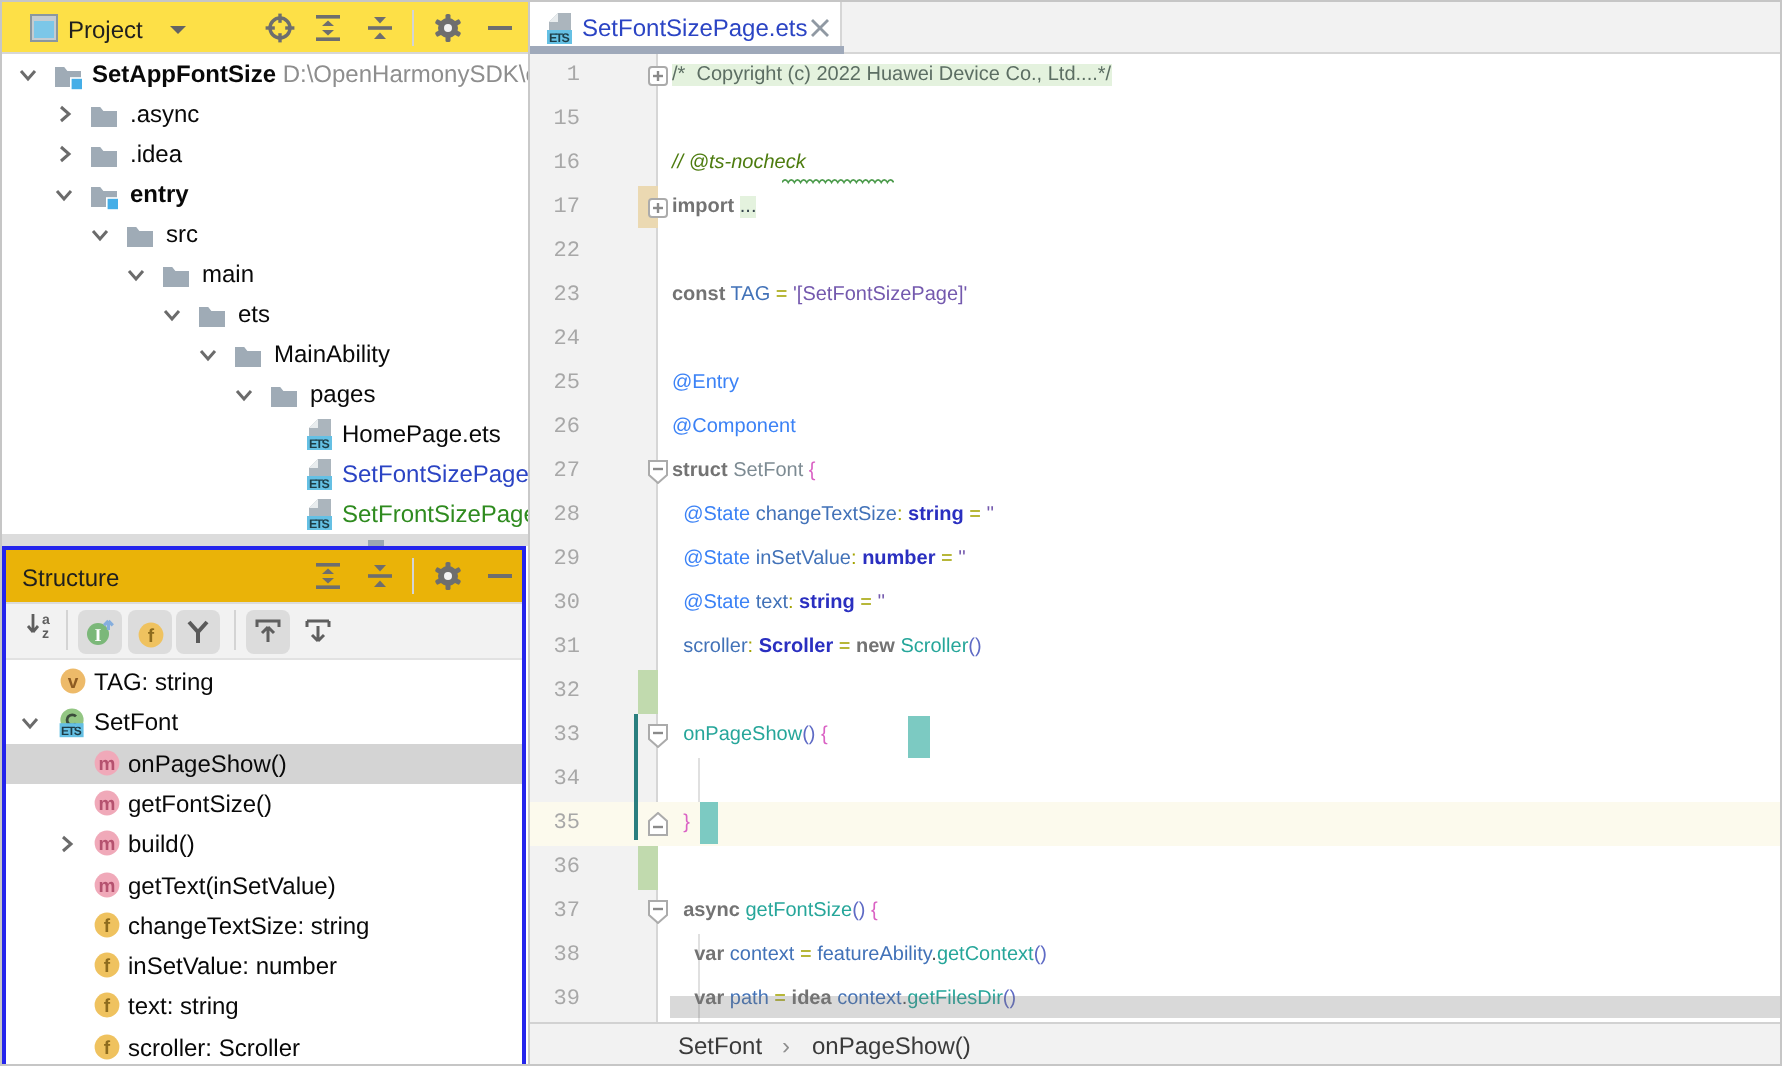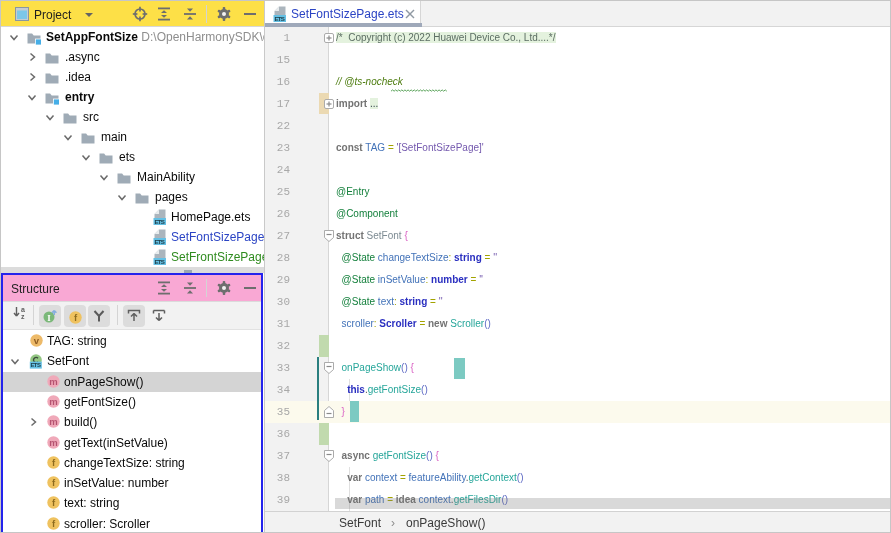--- a/index.html
+++ b/index.html
@@ -30,7 +30,7 @@
 .lnum{position:absolute;width:50px;text-align:right;font-family:"Liberation Mono",monospace;font-size:11px;line-height:22px;color:#a8a8a8}
 .cline{position:absolute;left:71px;height:22px;line-height:22px;font-family:Liberation Sans, sans-serif;font-size:10px;white-space:pre;color:#111}
 .kw{color:#737373;font-weight:bold}
-.ann{color:#15803d}
+.ann{color:#3b82f6}
 .id{color:#4272b8}
 .ty{color:#2a2fc0;font-weight:bold}
 .fn{color:#26a69a}

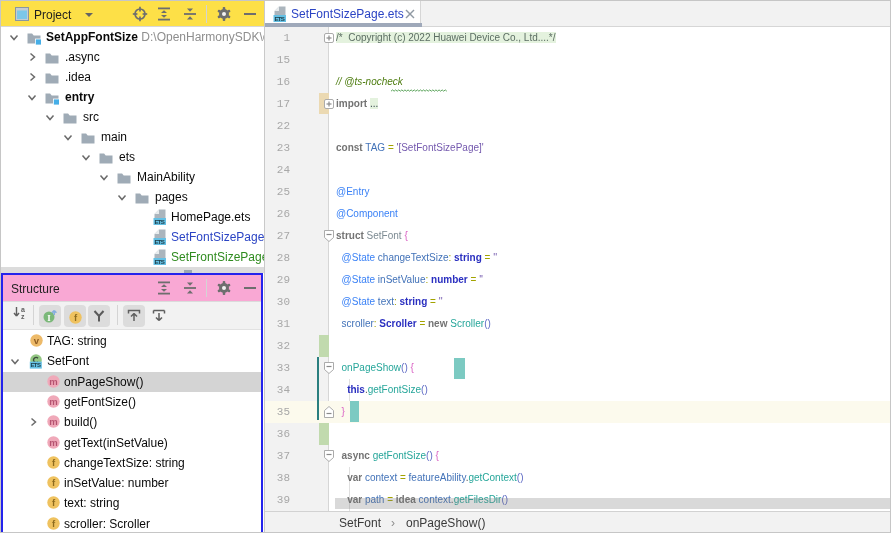--- a/index.html
+++ b/index.html
@@ -17,7 +17,7 @@
 .green{color:#2f8b1f}
 
 #struct{position:absolute;left:0;top:272px;width:262px;height:261px;border:2px solid #2424ec;background:#fff;overflow:hidden}
-#shead{position:absolute;left:0;top:0;width:258px;height:27px;background:#f9a8d4;border-bottom:1px solid #dbdbdb}
+#shead{position:absolute;left:0;top:0;width:258px;height:27px;background:#eab308;border-bottom:1px solid #dbdbdb}
 #stool{position:absolute;left:0;top:27px;width:258px;height:28px;background:#f2f2f2;border-bottom:1px solid #e2e2e2}
 .srow{position:absolute;left:0;width:258px;height:20px;font-size:12px;color:#090909;white-space:nowrap}
 .tbtn{position:absolute;top:3px;width:22px;height:22px;background:#dcdcdc;border-radius:4px}

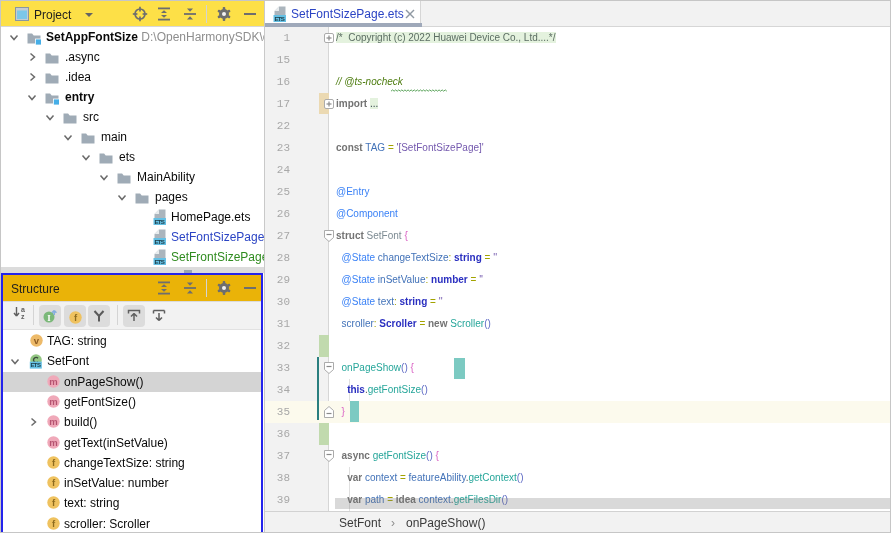--- a/index.html
+++ b/index.html
@@ -400,7 +400,6 @@
 <div class="cline" style="top:290px">  <span class="ann">@State</span> <span class="id">text</span><span class="op">:</span> <span class="ty">string</span> <span class="op">=</span> <span class="st">''</span></div>
 <div class="cline" style="top:312px">  <span class="id">scroller</span><span class="op">:</span> <span class="ty">Scroller</span> <span class="op">=</span> <span class="kw">new</span> <span class="fn">Scroller</span><span class="pa">()</span></div>
 <div class="cline" style="top:356px">  <span class="fn">onPageShow</span><span class="pa">()</span> <span class="br">{</span></div>
-<div class="cline" style="top:378px">    <span class="ty">this</span><span class="dt">.</span><span class="fn">getFontSize</span><span class="pa">()</span></div>
 <div class="cline" style="top:400px">  <span class="br">}</span></div>
 <div class="cline" style="top:444px">  <span class="kw">async</span> <span class="fn">getFontSize</span><span class="pa">()</span> <span class="br">{</span></div>
 <div class="cline" style="top:466px">    <span class="kw">var</span> <span class="id">context</span> <span class="op">=</span> <span class="id">featureAbility</span><span class="dt">.</span><span class="fn">getContext</span><span class="pa">()</span></div>

